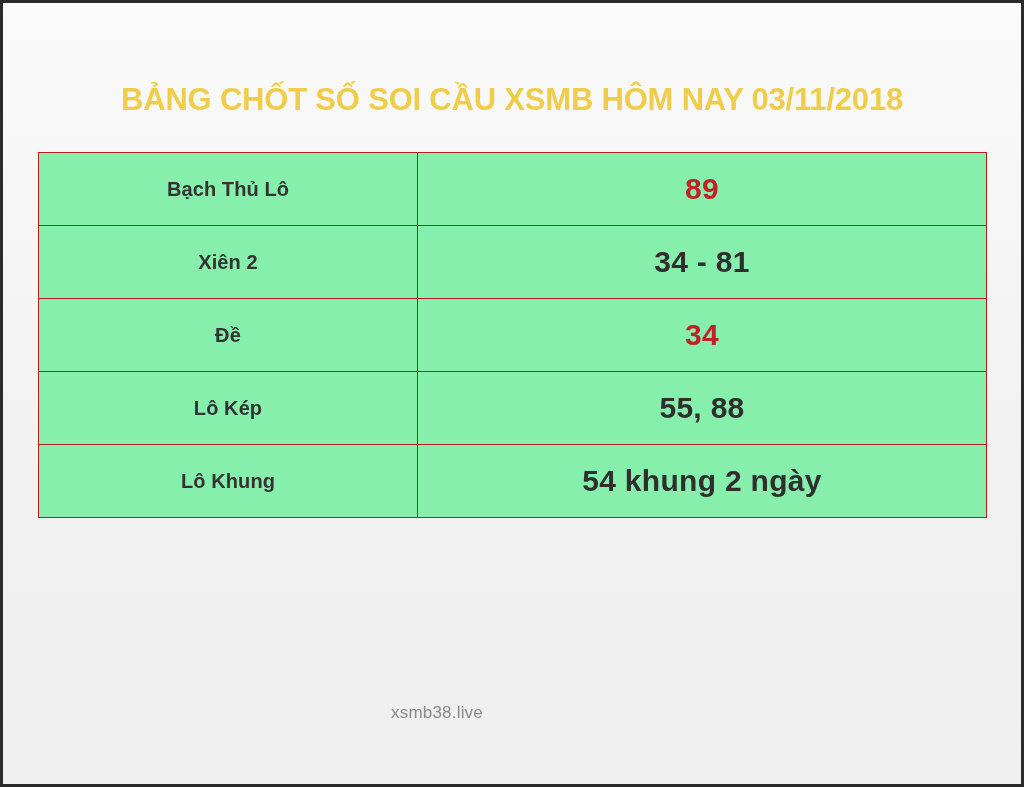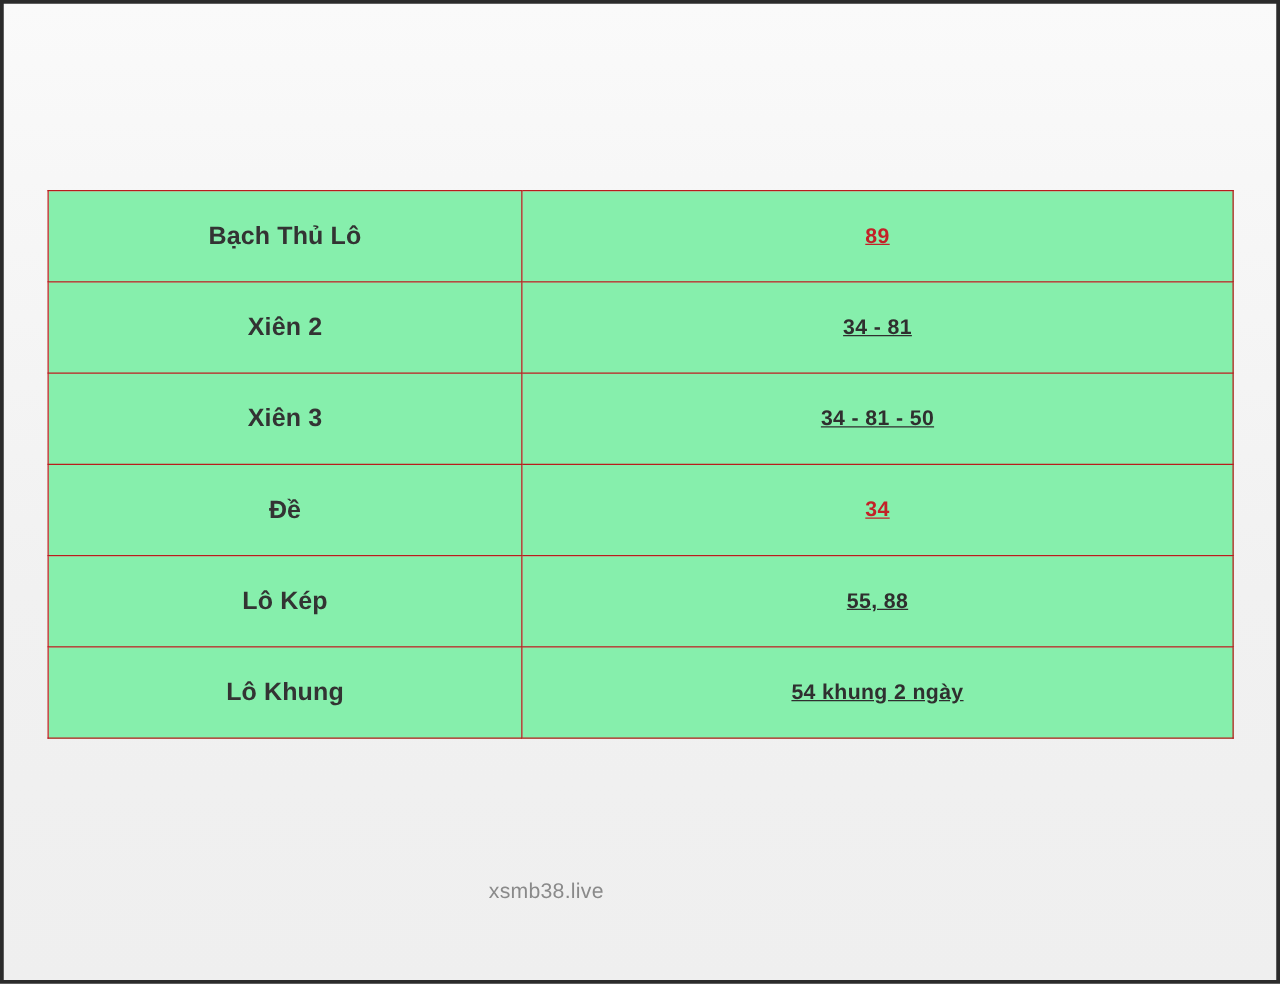--- a/index.html
+++ b/index.html
@@ -96,6 +96,7 @@
 
 <div class="frame">
 
+  <div class="page-title">BẢNG CHỐT SỐ SOI CẦU XSMB HÔM NAY 03/11/2018</div>
 
   <table class="chot-table">
     <tbody>

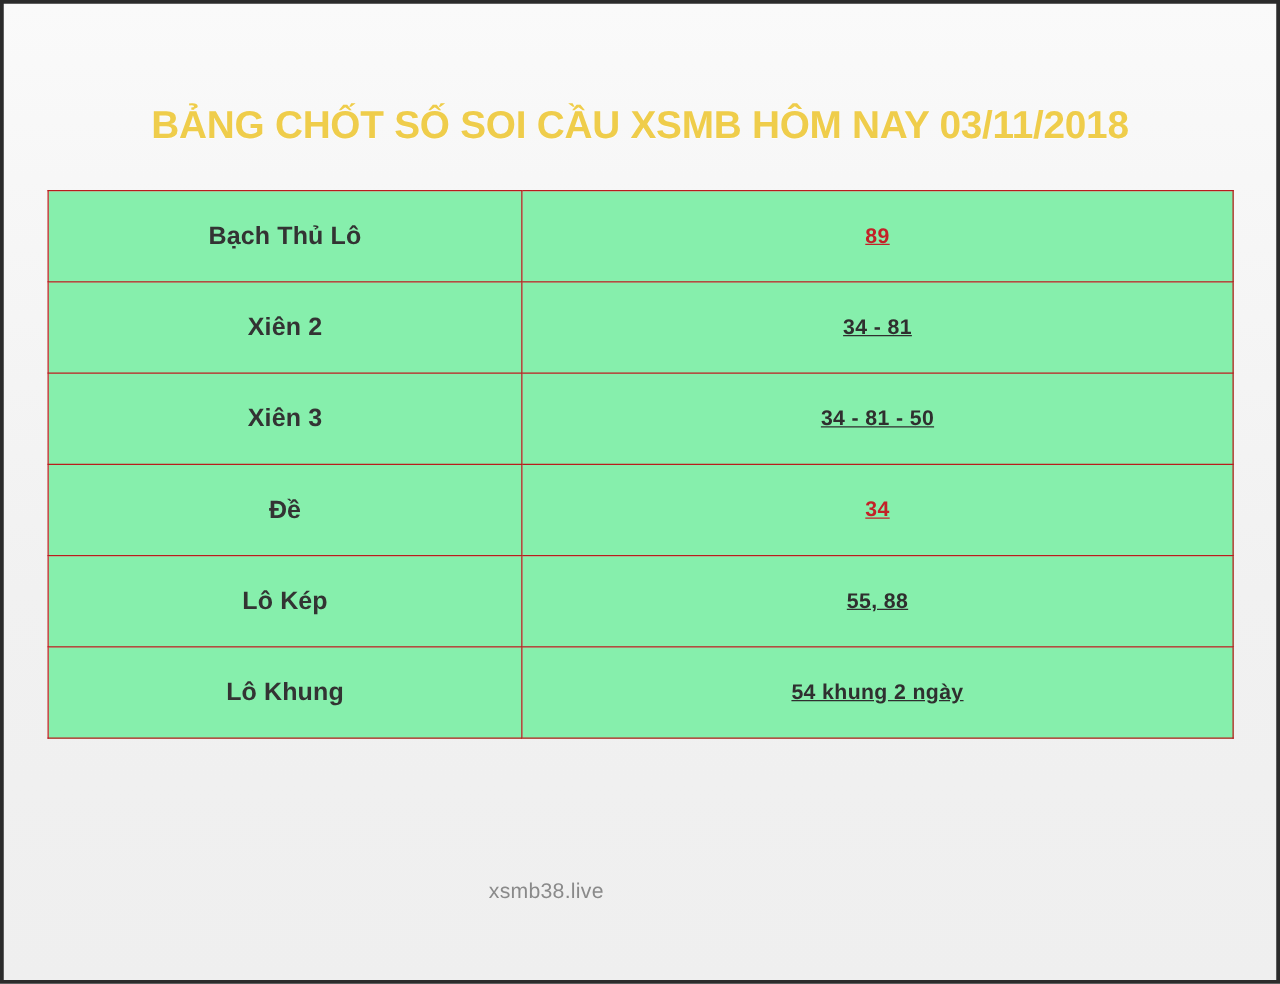--- a/index.html
+++ b/index.html
@@ -68,11 +68,10 @@
 
   .col-value {
     width: 568px;
-    font-size: 17px;
+    font-size: 30px;
     font-weight: bold;
     color: #2f2f2f;
     letter-spacing: 0.3px;
-    text-decoration: underline;
   }
 
   .col-value.highlight {

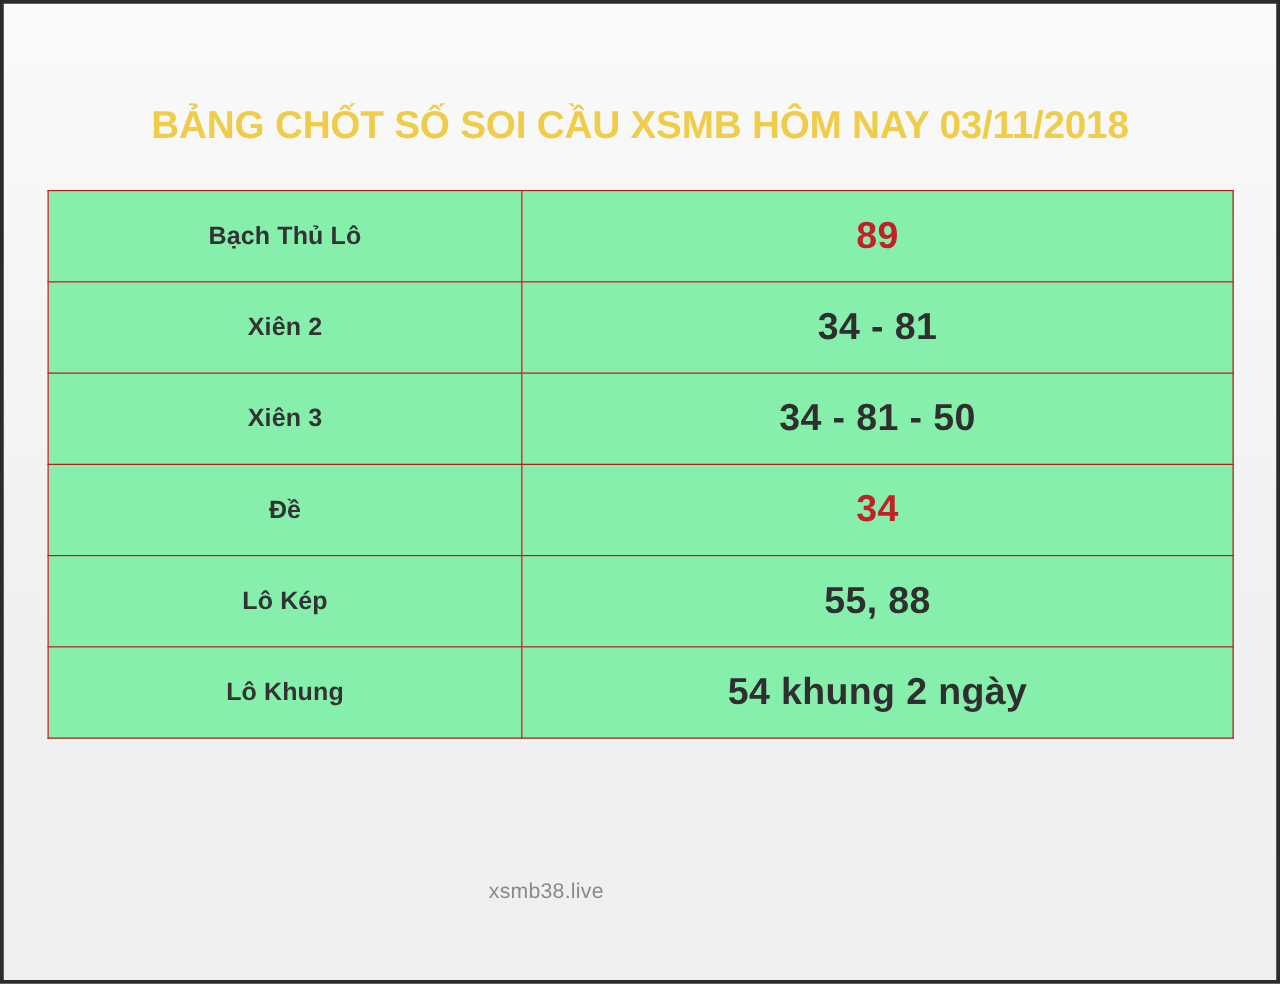--- a/index.html
+++ b/index.html
@@ -111,10 +111,6 @@
         <td class="col-value">34 - 81</td>
       </tr>
 
-      <tr>
-        <td class="col-label">Xiên 3</td>
-        <td class="col-value">34 - 81 - 50</td>
-      </tr>
 
       <tr>
         <td class="col-label">Đề</td>

